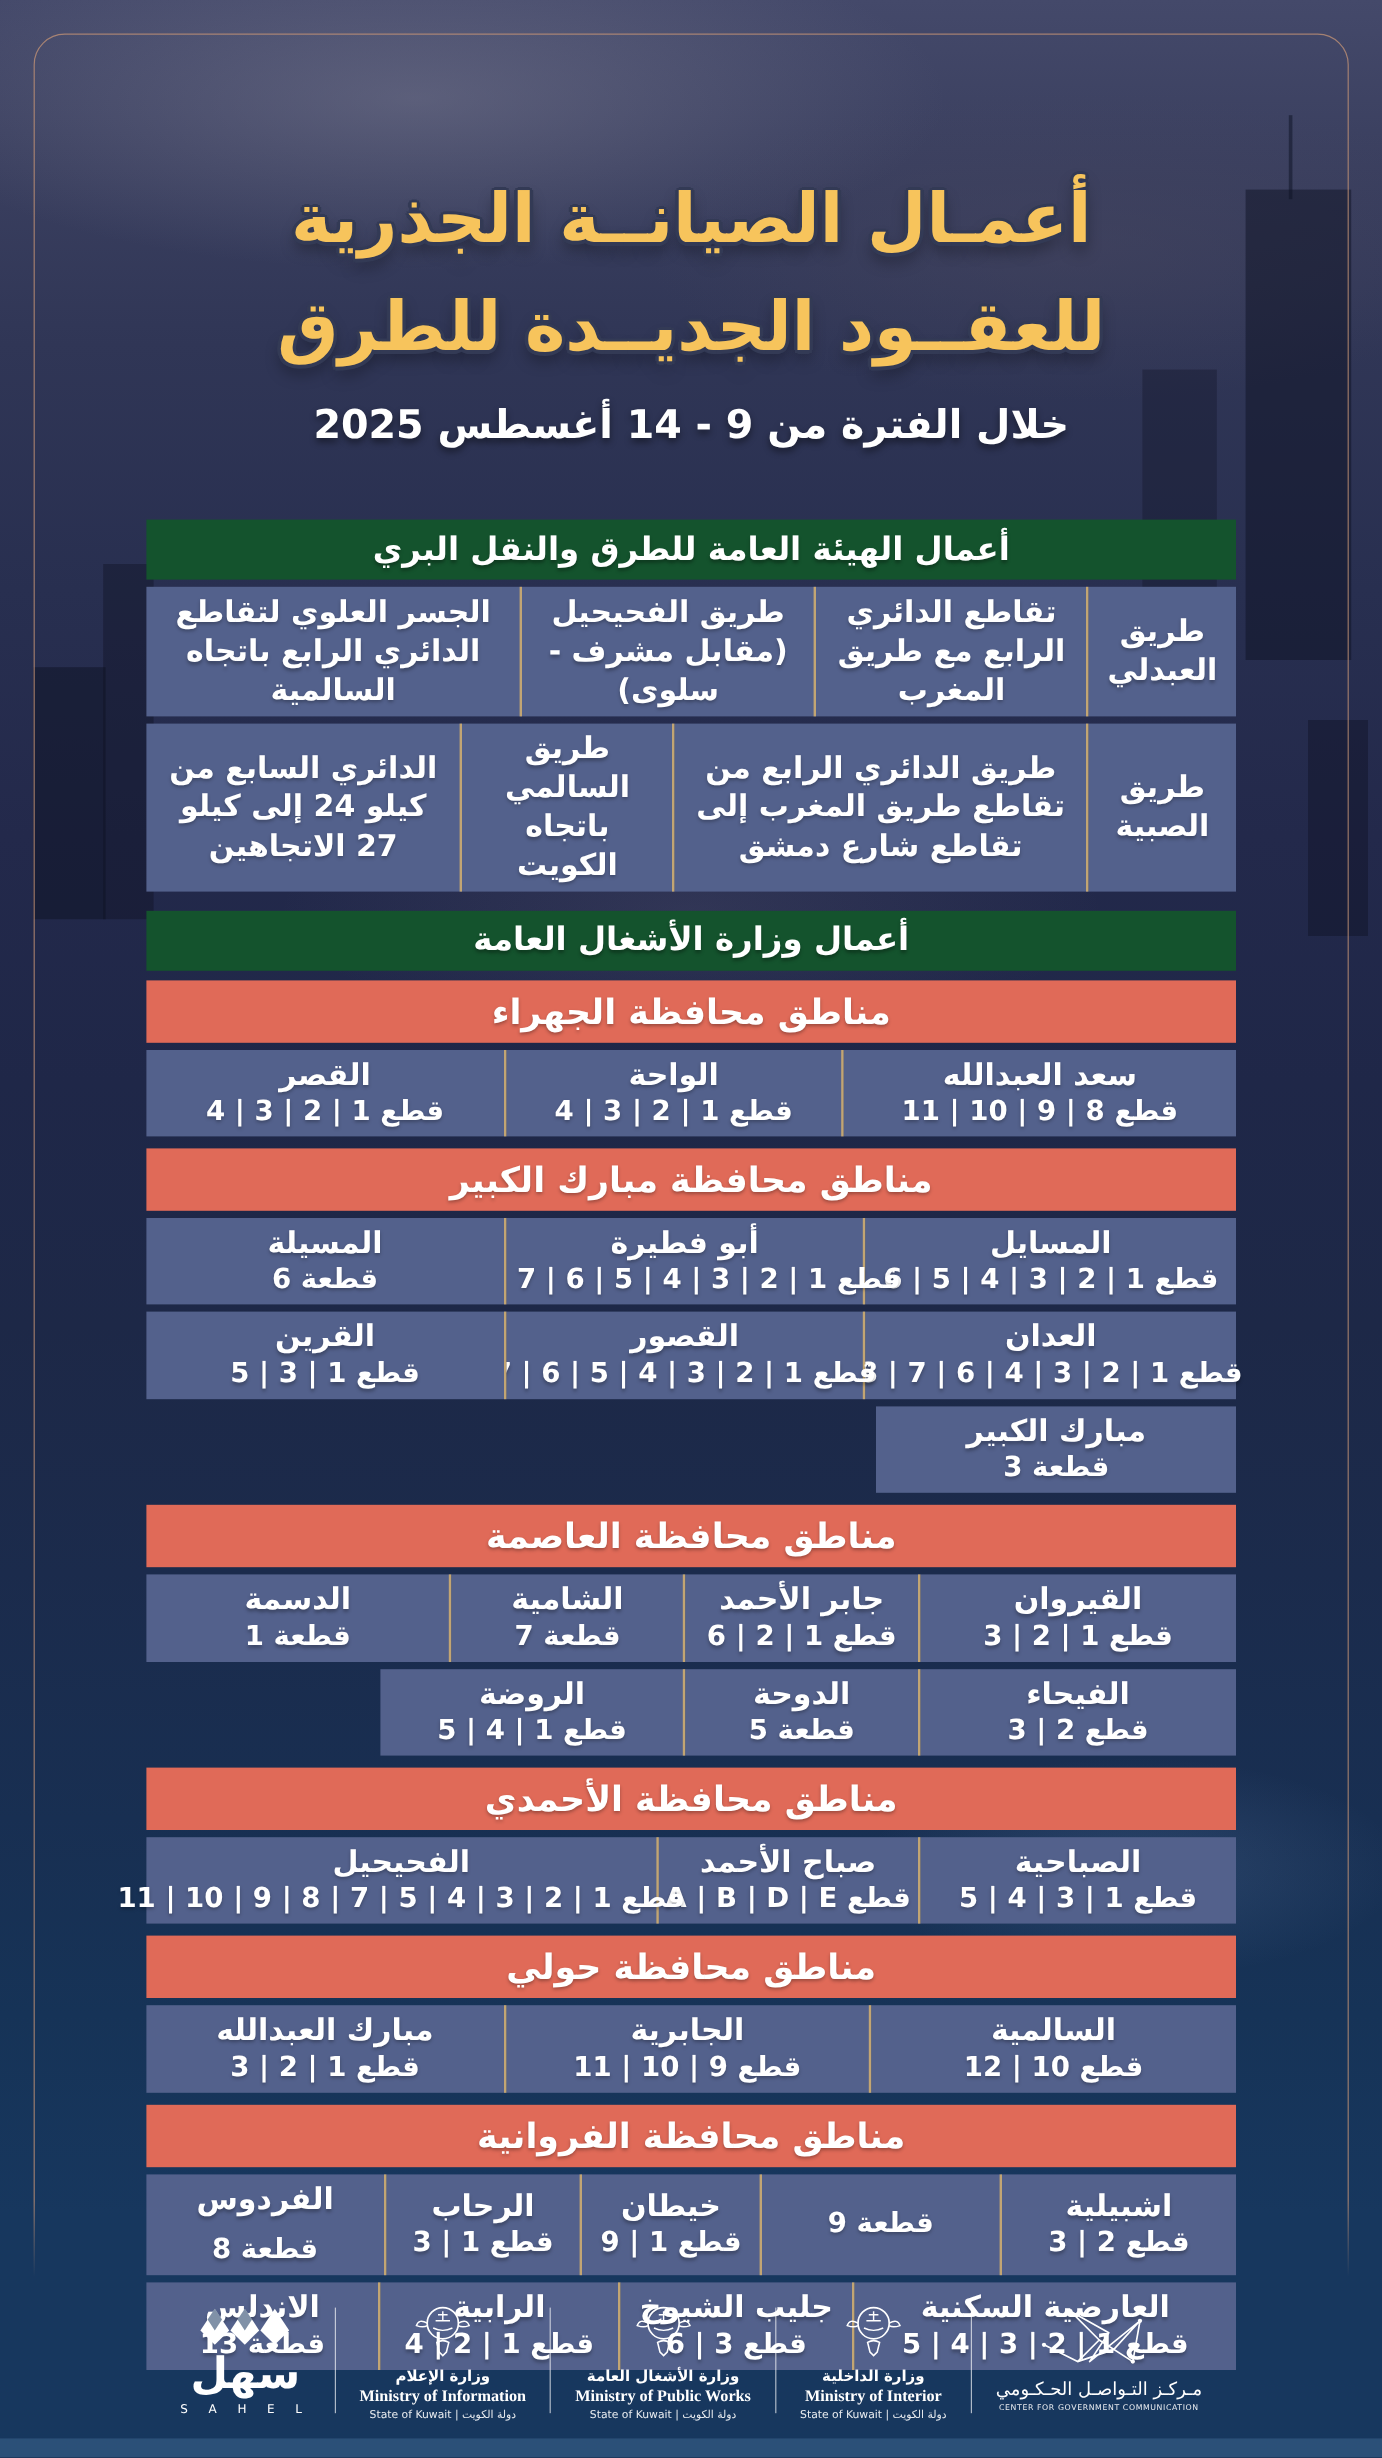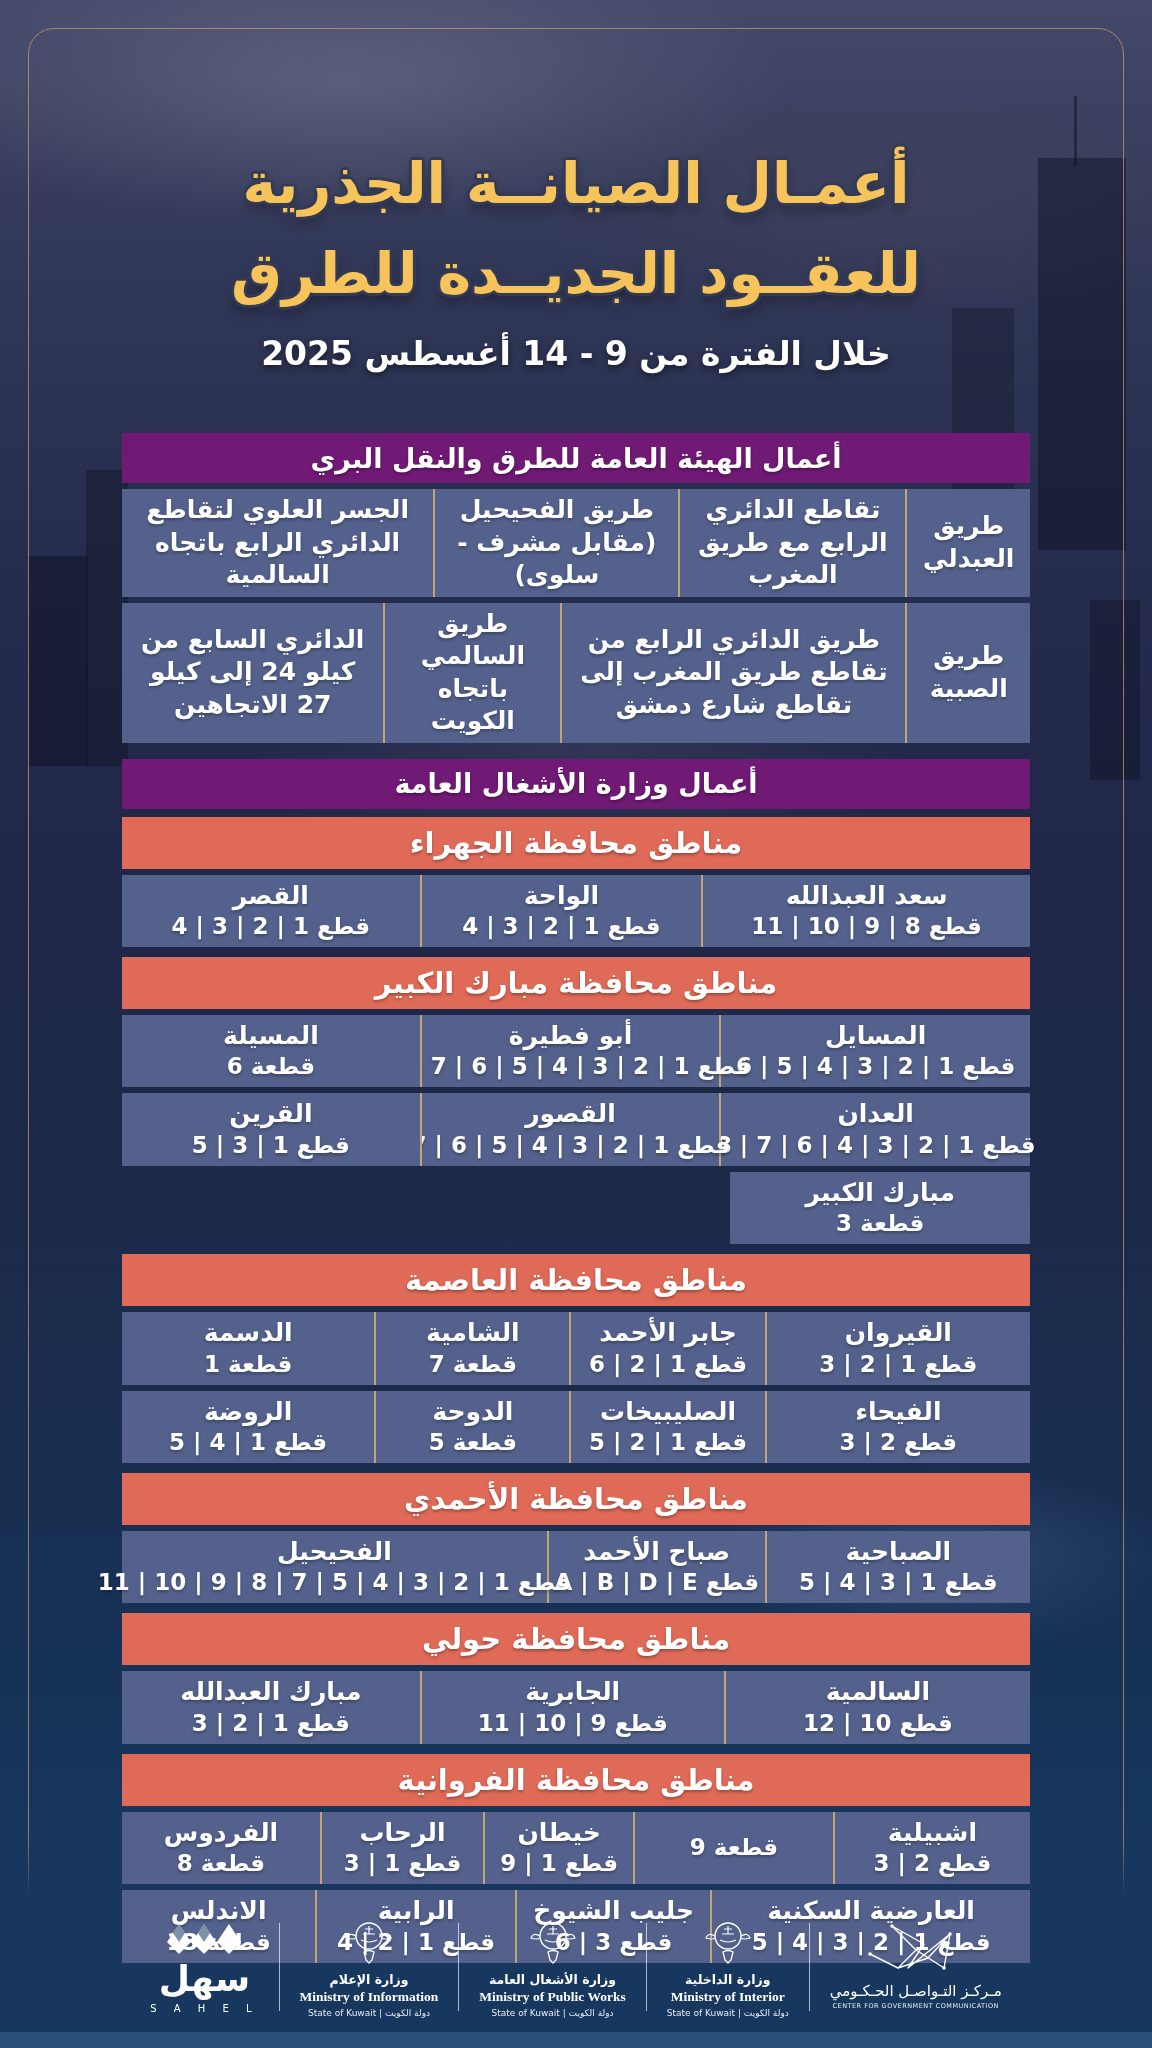--- a/index.html
+++ b/index.html
@@ -59,7 +59,7 @@
   }
   .tables { margin-top:60px; }
   .part-header, .mpw-header {
-    height:50px; background:#701a75; color:#fff; font-weight:bold; font-size:27px;
+    height:50px; background:#14532d; color:#fff; font-weight:bold; font-size:27px;
     display:flex; align-items:center; justify-content:center; direction:rtl;
     text-shadow:0 2px 3px rgba(0,0,0,0.3); margin-bottom:6px;
   }

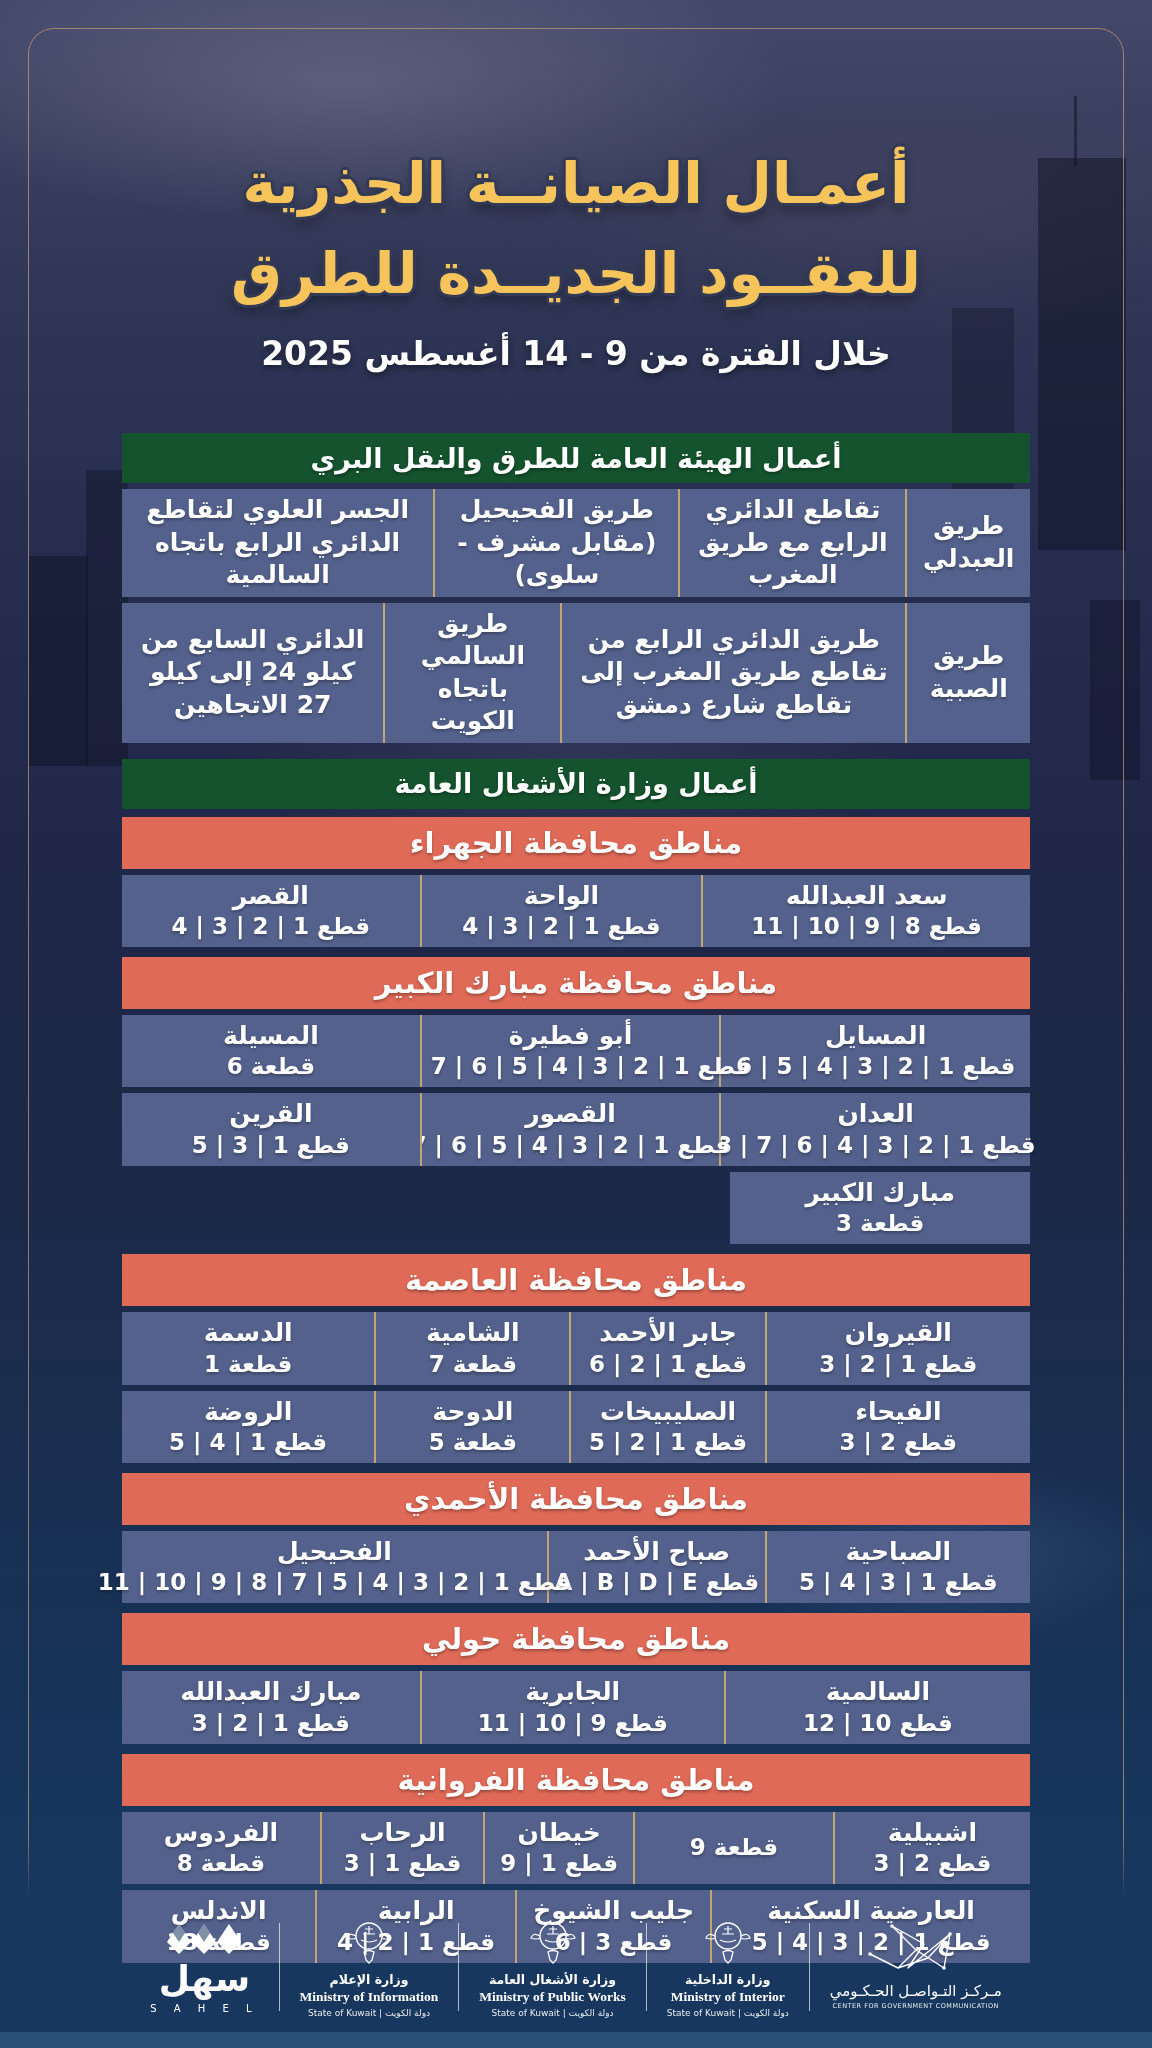--- a/index.html
+++ b/index.html
@@ -234,10 +234,6 @@
               <div class="cell-plots">قطع 2 | 3</div>
             </div>
             <div class="cell" style="width: 21.5%;">
-              <div class="cell-name">الصليبيخات</div>
-              <div class="cell-plots">قطع 1 | 2 | 5</div>
-            </div>
-            <div class="cell" style="width: 21.5%;">
               <div class="cell-name">الدوحة</div>
               <div class="cell-plots">قطعة 5</div>
             </div>

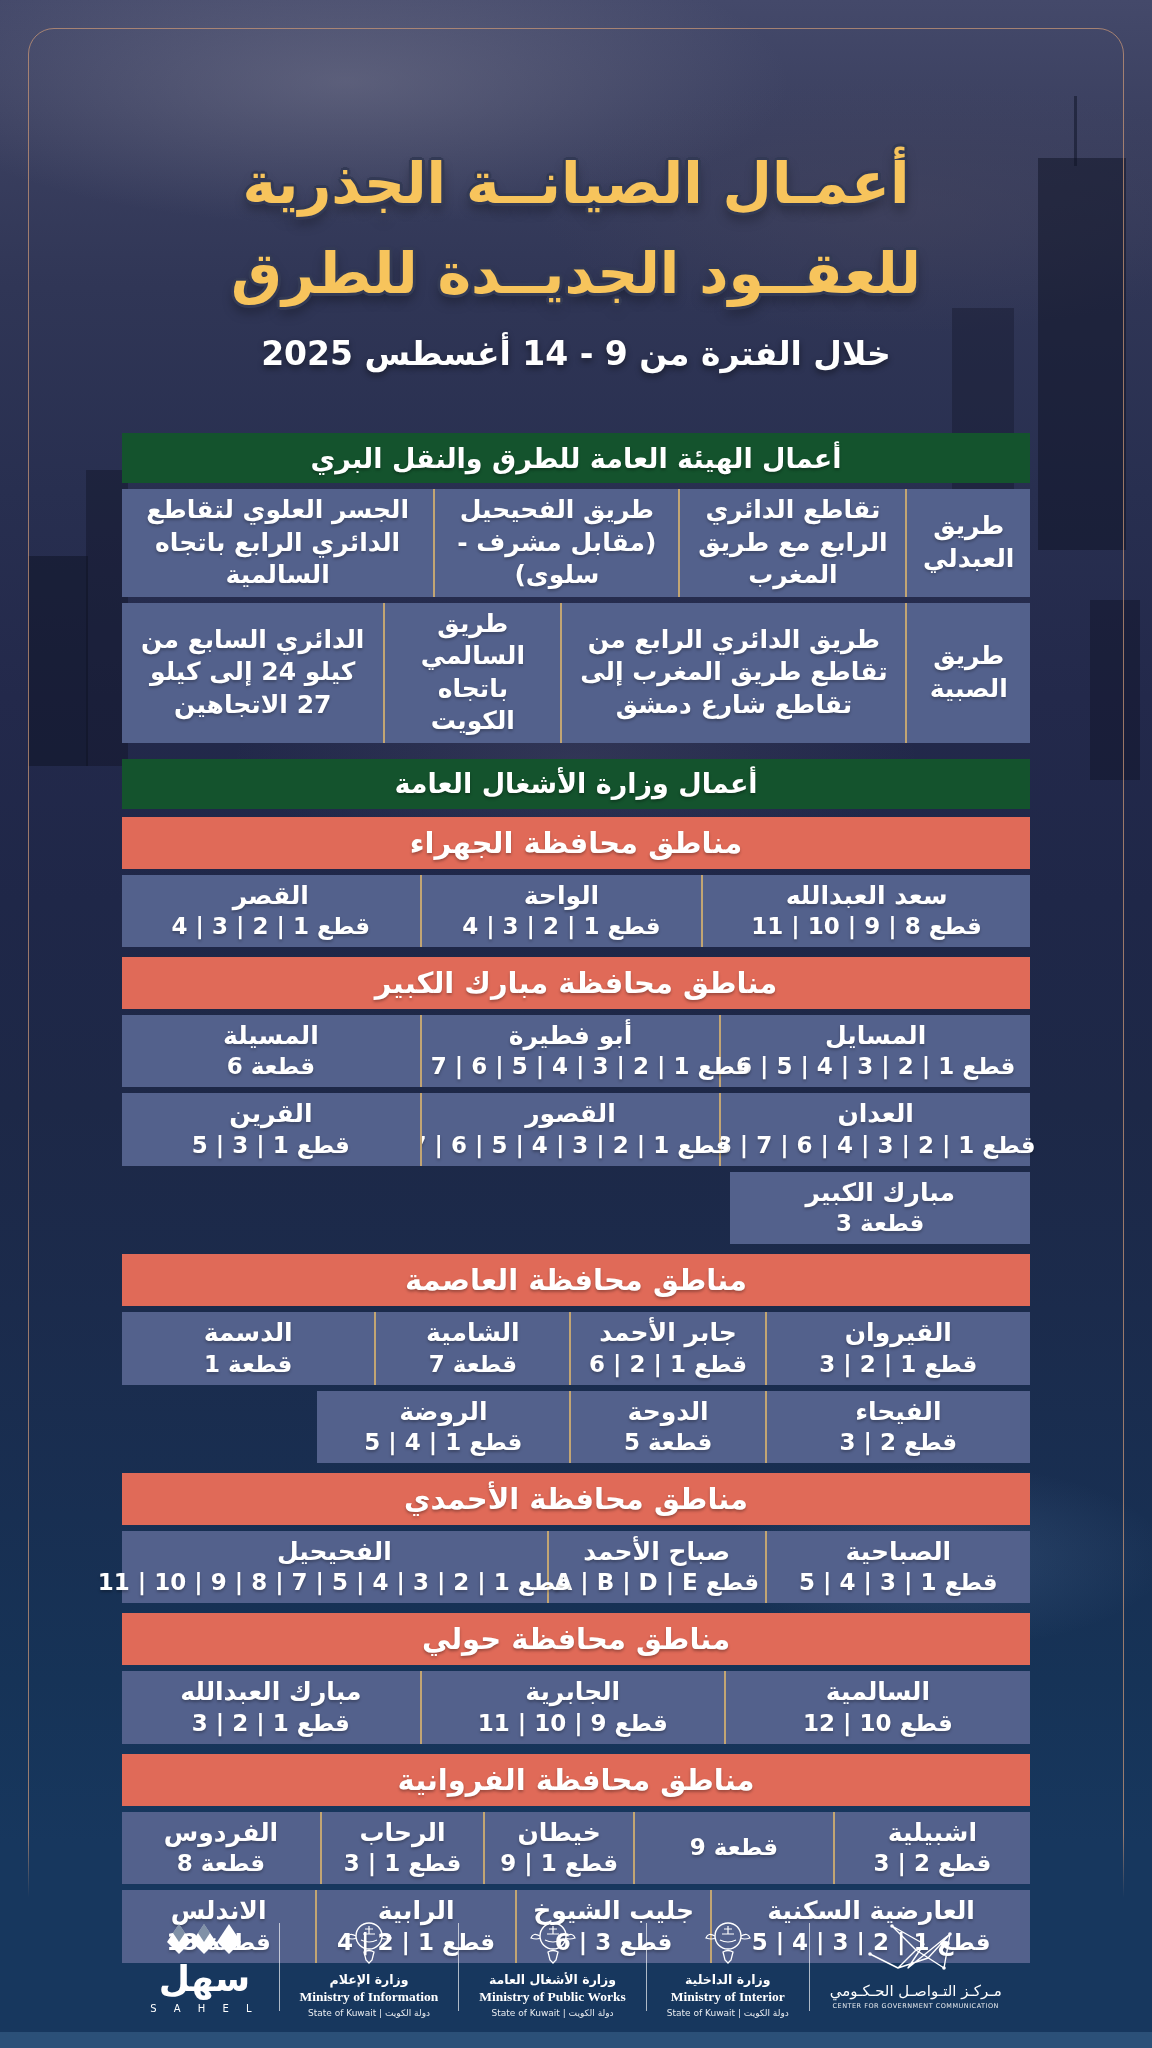--- a/index.html
+++ b/index.html
@@ -295,7 +295,7 @@
               <div class="cell-name">الرحاب</div>
               <div class="cell-plots">قطع 1 | 3</div>
             </div>
-            <div class="cell" style="width: 22%;">
+            <div class="cell" style="width: 22%; gap: 12px;">
               <div class="cell-name">الفردوس</div>
               <div class="cell-plots">قطعة 8</div>
             </div>

